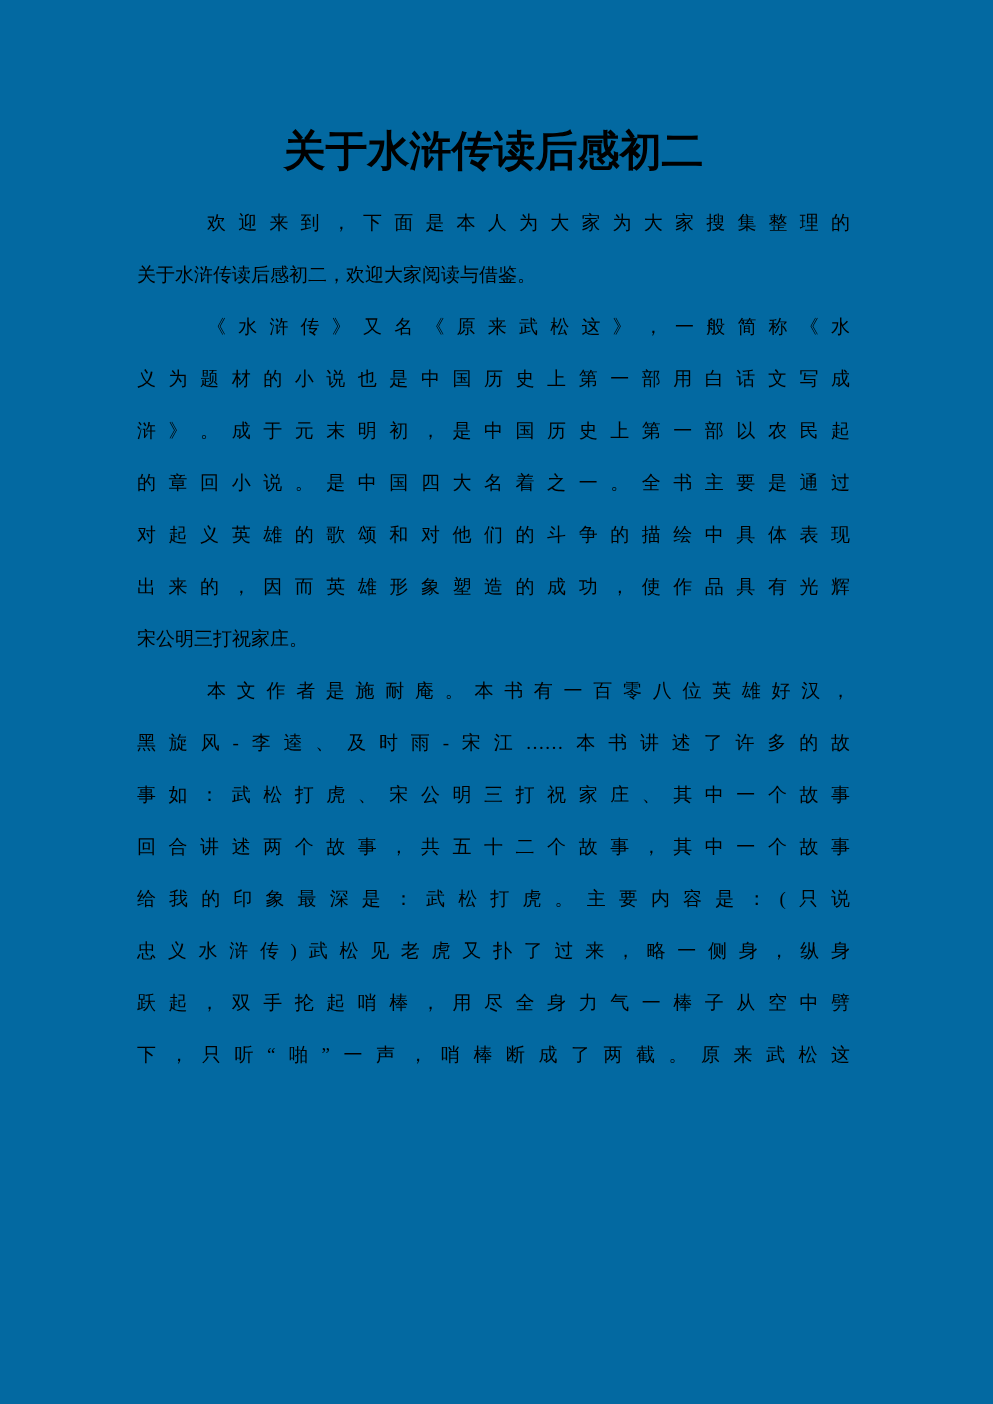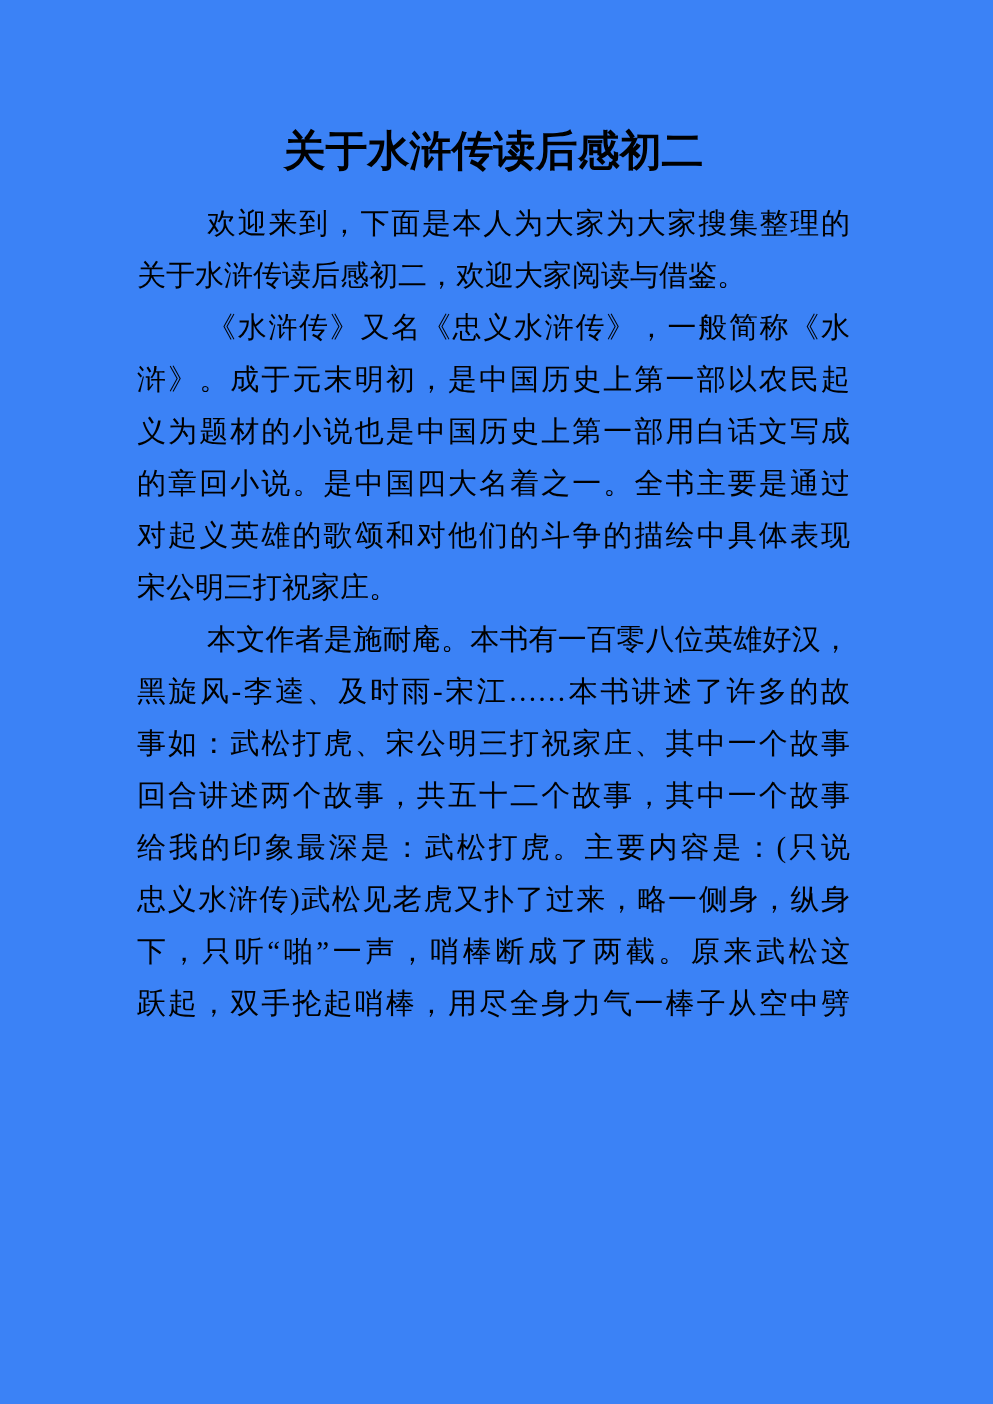--- a/index.html
+++ b/index.html
@@ -18,7 +18,7 @@
   .page {
     width: 993px;
     height: 1404px;
-    background: #3b82f6;
+    background: #0369a1;
     box-sizing: border-box;
     padding-left: 137px;
     padding-right: 143px;

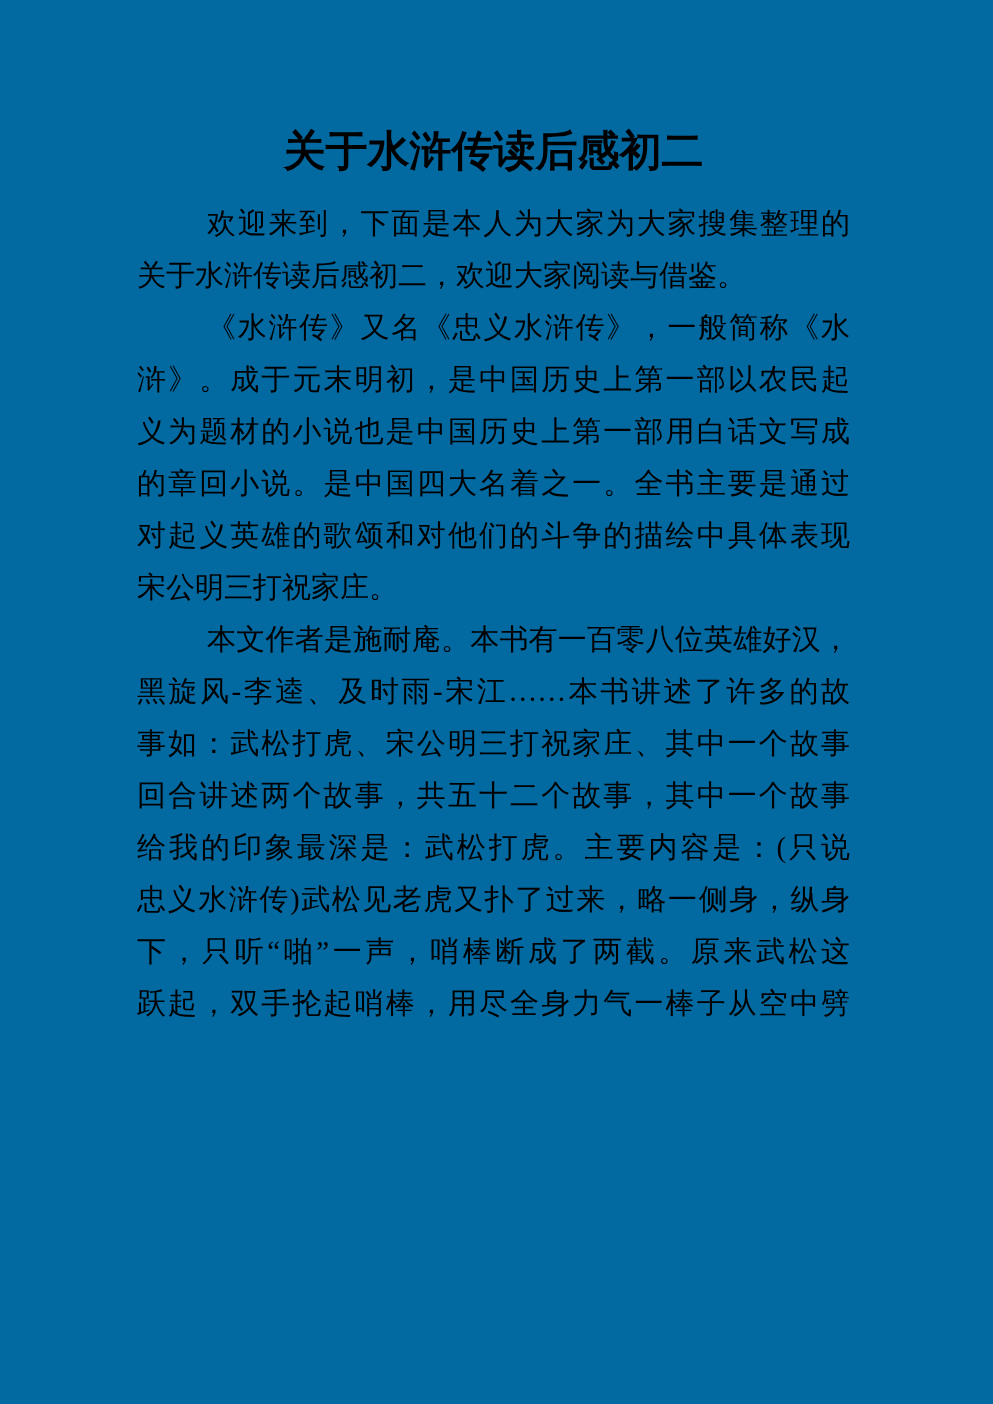--- a/index.html
+++ b/index.html
@@ -48,7 +48,7 @@
     width: 713px;
     height: 52px;
     line-height: 52px;
-    font-size: 29px;
+    font-size: 19px;
     color: #000000;
     text-align: justify;
     text-align-last: justify;

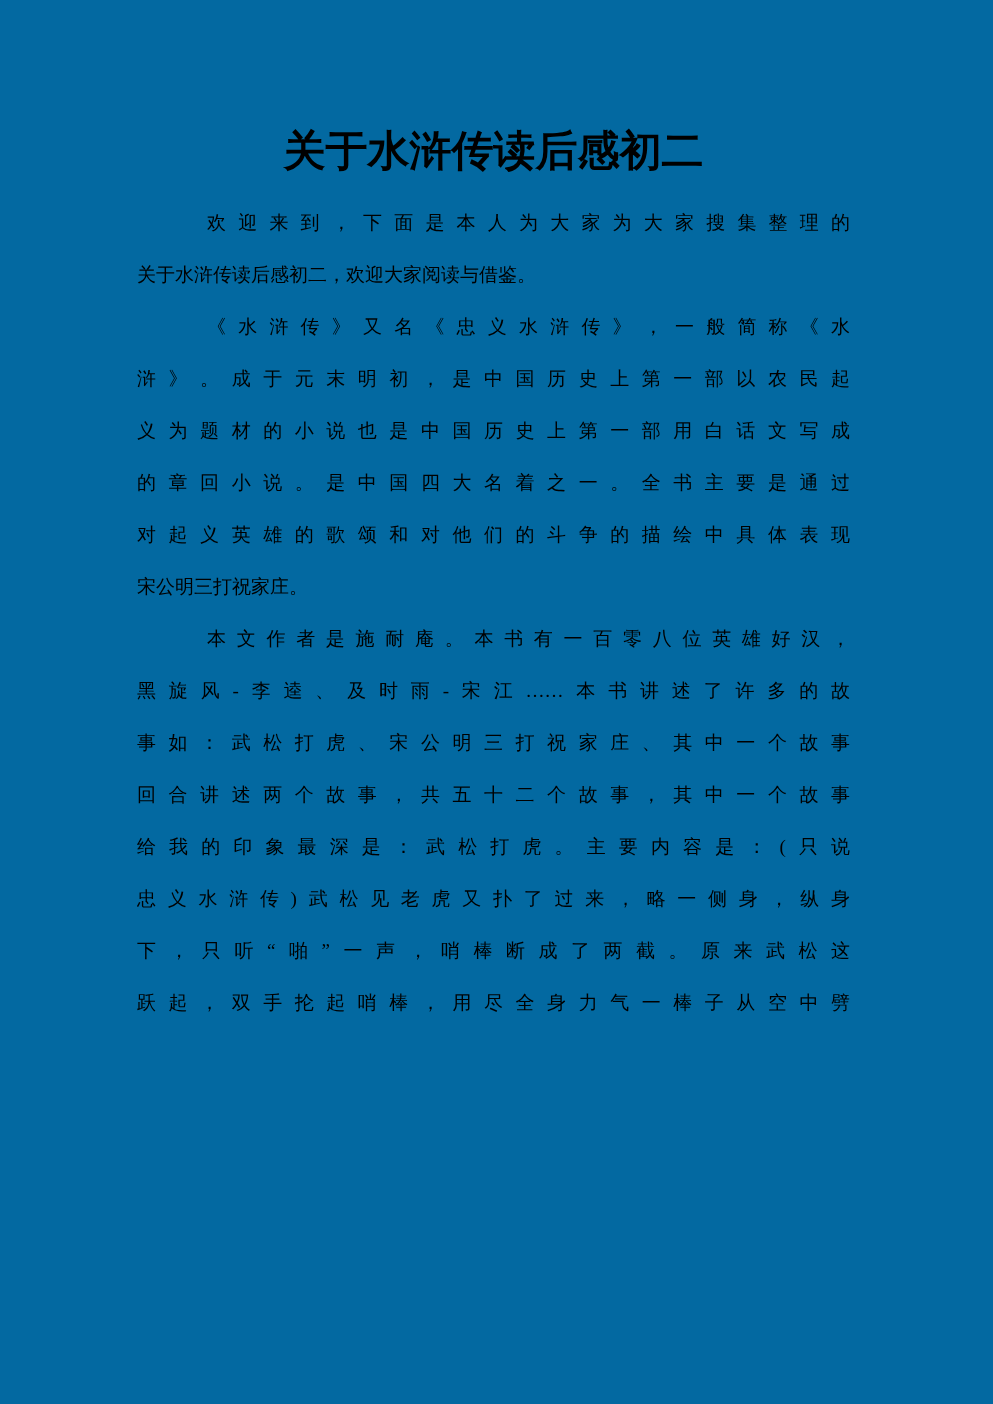--- a/index.html
+++ b/index.html
@@ -74,7 +74,7 @@
         <div class="line last">关于水浒传读后感初二，欢迎大家阅读与借鉴。</div>
       </div>
       <div class="paragraph">
-        <div class="line first">《水浒传》又名《忠义水浒传》，一般简称《水</div>
+        <div class="line first">《水浒传》又名《原来武松这》，一般简称《水</div>
         <div class="line">浒》。成于元末明初，是中国历史上第一部以农民起</div>
         <div class="line">义为题材的小说也是中国历史上第一部用白话文写成</div>
         <div class="line">的章回小说。是中国四大名着之一。全书主要是通过</div>

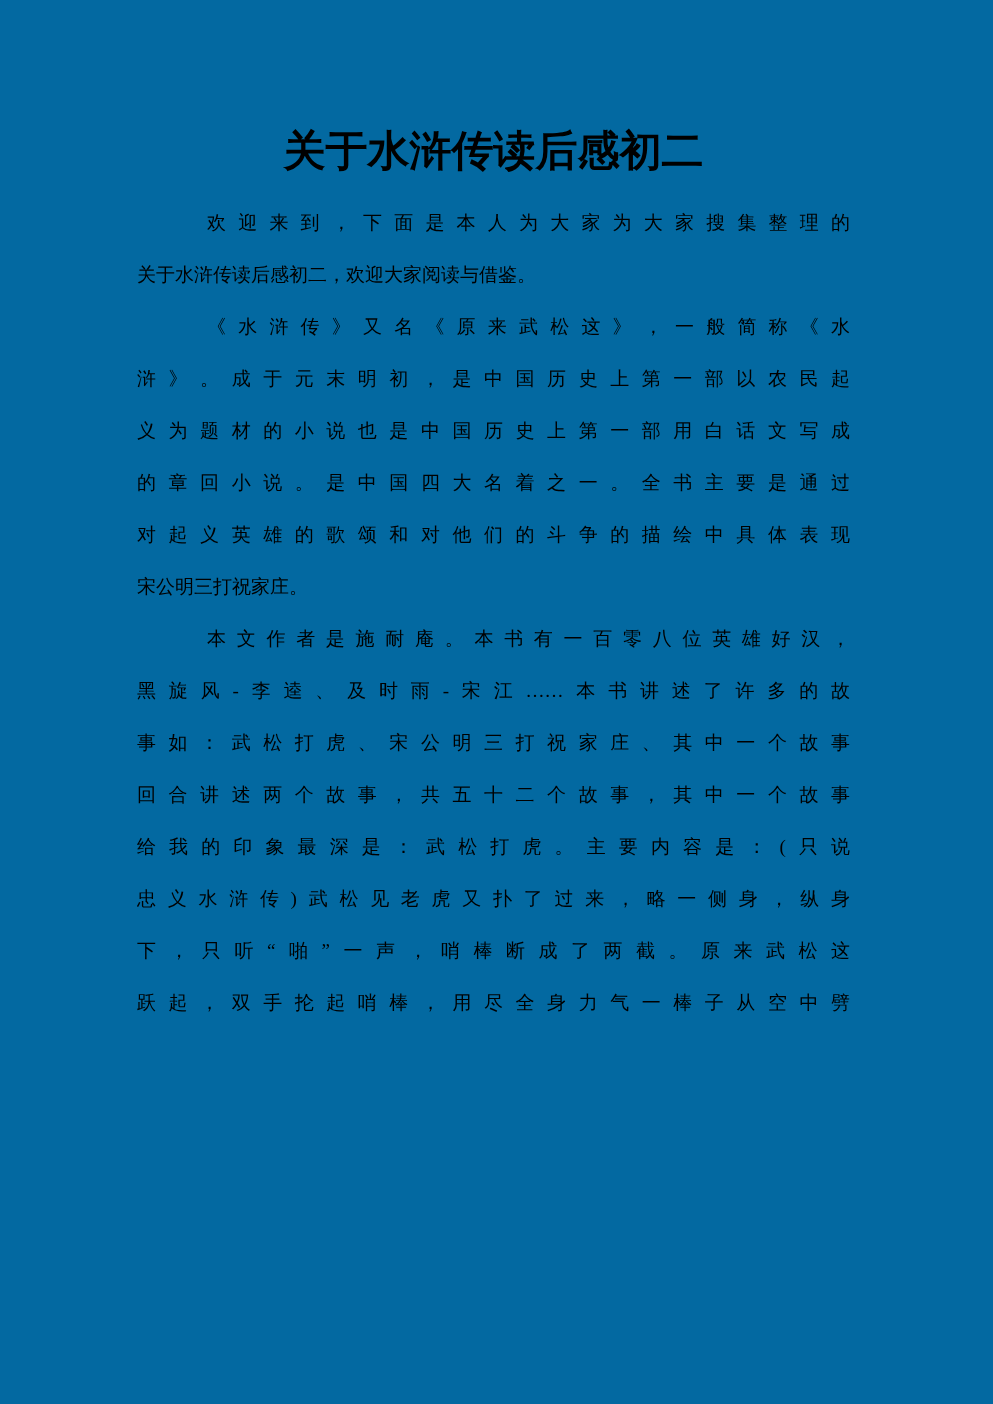--- a/index.html
+++ b/index.html
@@ -75,8 +75,8 @@
       </div>
       <div class="paragraph">
         <div class="line first">《水浒传》又名《原来武松这》，一般简称《水</div>
+        <div class="line">义为题材的小说也是中国历史上第一部用白话文写成</div>
         <div class="line">浒》。成于元末明初，是中国历史上第一部以农民起</div>
-        <div class="line">义为题材的小说也是中国历史上第一部用白话文写成</div>
         <div class="line">的章回小说。是中国四大名着之一。全书主要是通过</div>
         <div class="line">对起义英雄的歌颂和对他们的斗争的描绘中具体表现</div>
         <div class="line last">宋公明三打祝家庄。</div>

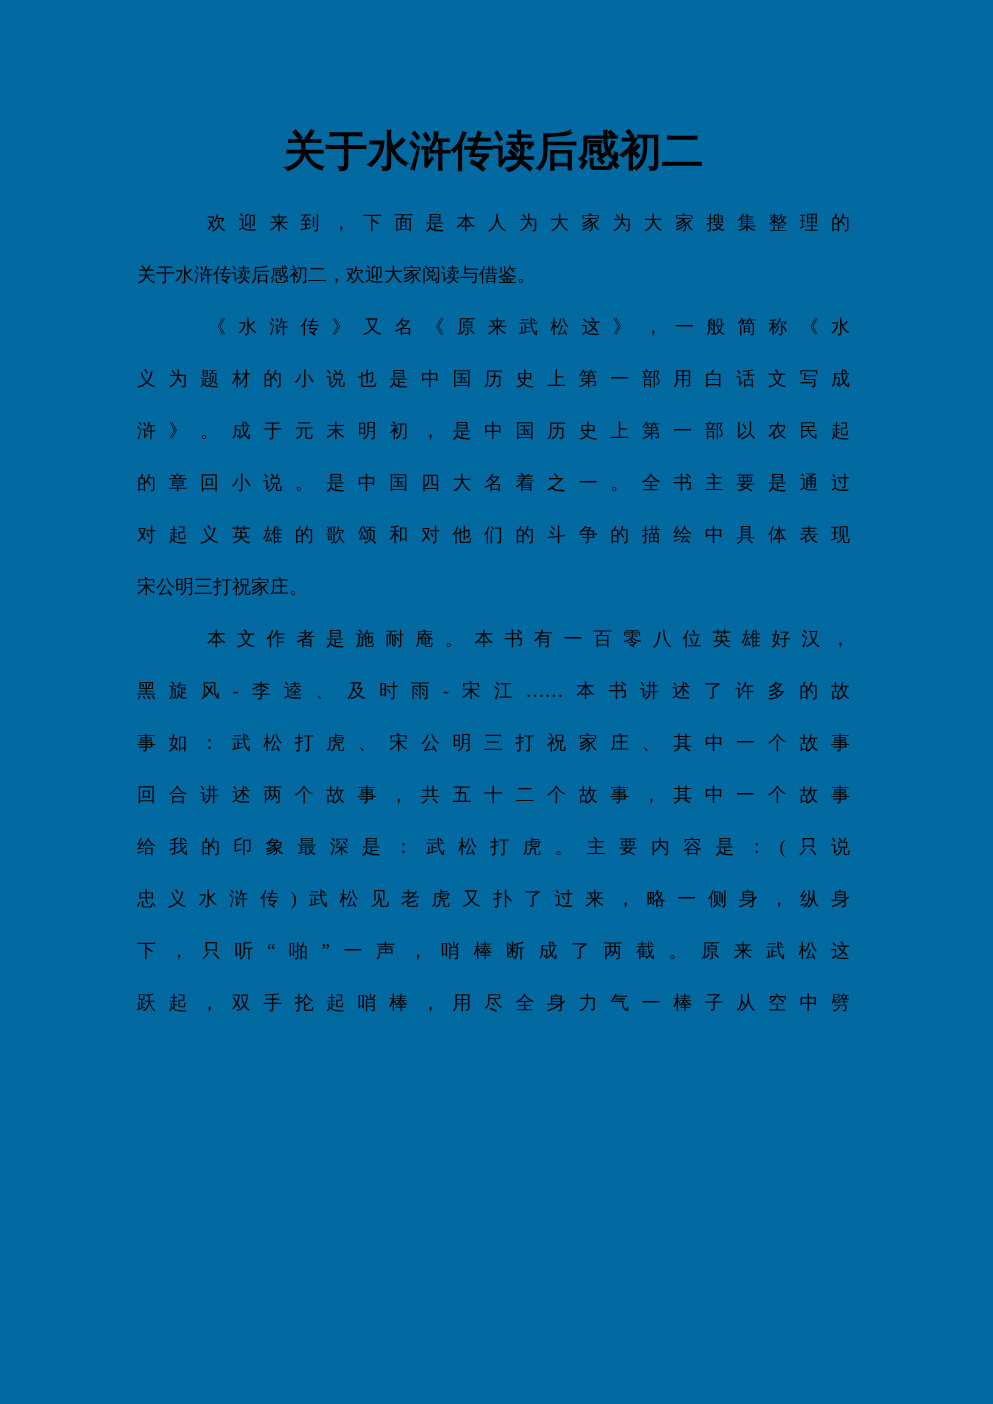--- a/index.html
+++ b/index.html
@@ -79,6 +79,7 @@
         <div class="line">浒》。成于元末明初，是中国历史上第一部以农民起</div>
         <div class="line">的章回小说。是中国四大名着之一。全书主要是通过</div>
         <div class="line">对起义英雄的歌颂和对他们的斗争的描绘中具体表现</div>
+        <div class="line">出来的，因而英雄形象塑造的成功，使作品具有光辉</div>
         <div class="line last">宋公明三打祝家庄。</div>
       </div>
       <div class="paragraph">

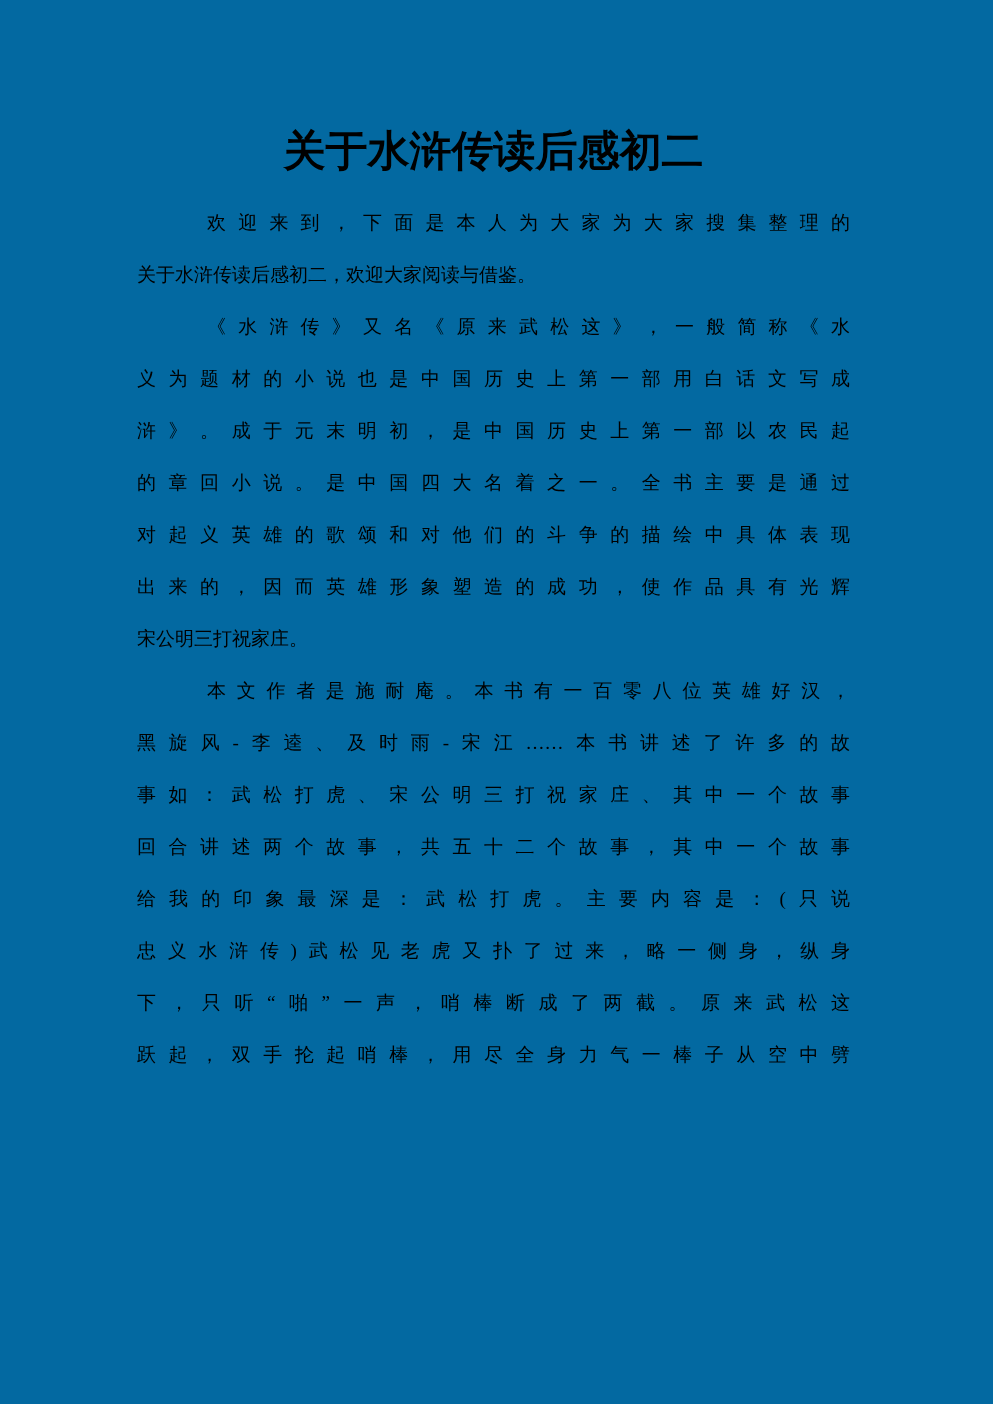--- a/index.html
+++ b/index.html
@@ -89,8 +89,8 @@
         <div class="line">回合讲述两个故事，共五十二个故事，其中一个故事</div>
         <div class="line">给我的印象最深是：武松打虎。主要内容是：(只说</div>
         <div class="line">忠义水浒传)武松见老虎又扑了过来，略一侧身，纵身</div>
+        <div class="line">跃起，双手抡起哨棒，用尽全身力气一棒子从空中劈</div>
         <div class="line">下，只听“啪”一声，哨棒断成了两截。原来武松这</div>
-        <div class="line">跃起，双手抡起哨棒，用尽全身力气一棒子从空中劈</div>
       </div>
     </section>
 </main>

